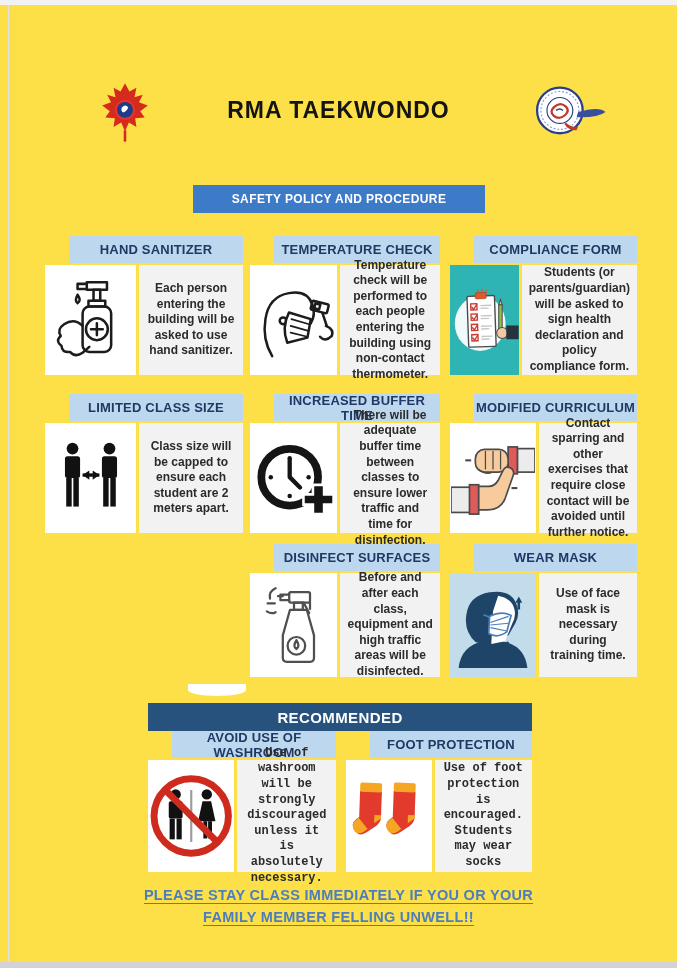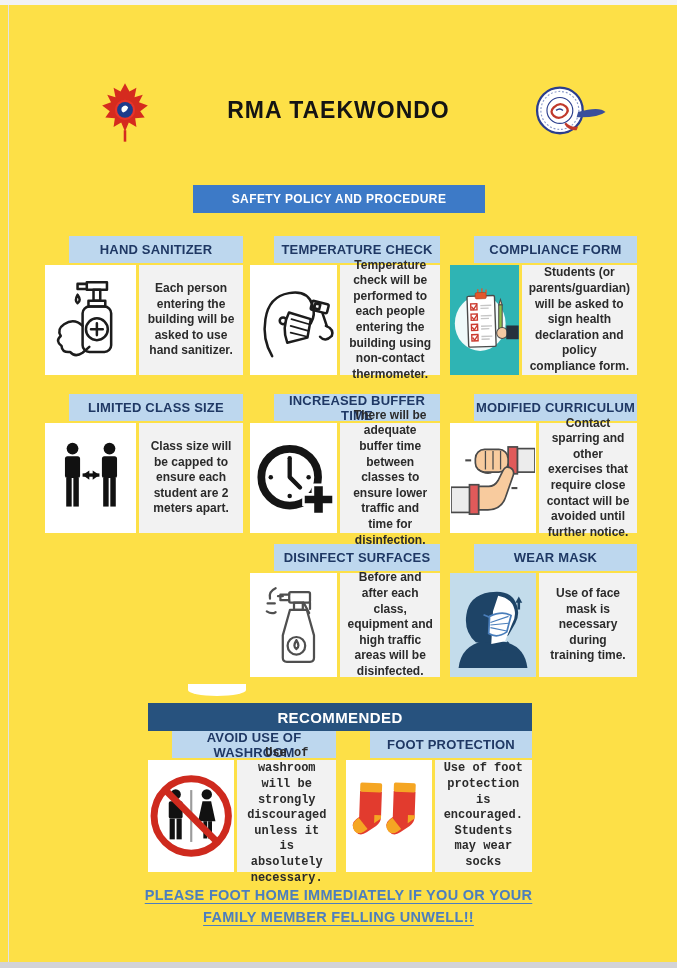--- a/index.html
+++ b/index.html
@@ -337,7 +337,7 @@
   </div>
 
   <div class="footer">
-    <div><span>PLEASE FOOT HOME IMMEDIATELY IF YOU OR YOUR</span></div>
+    <div><span>PLEASE STAY CLASS IMMEDIATELY IF YOU OR YOUR</span></div>
     <div><span>FAMILY MEMBER FELLING UNWELL!!</span></div>
   </div>
 </div>

